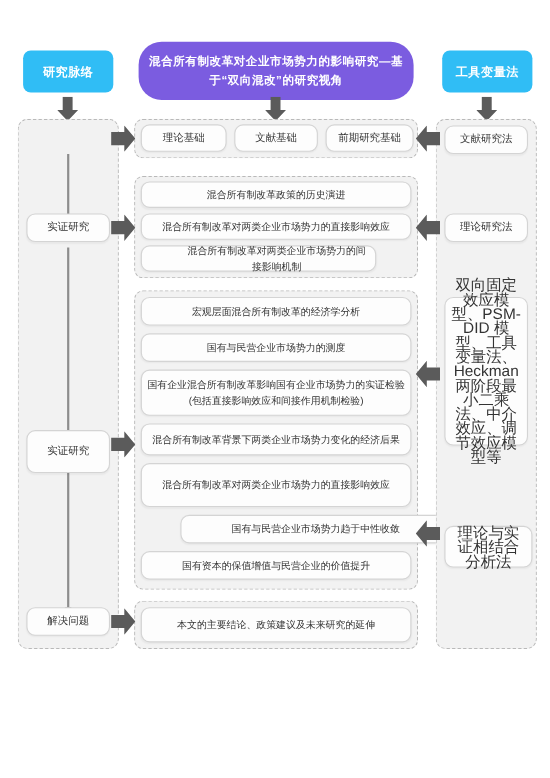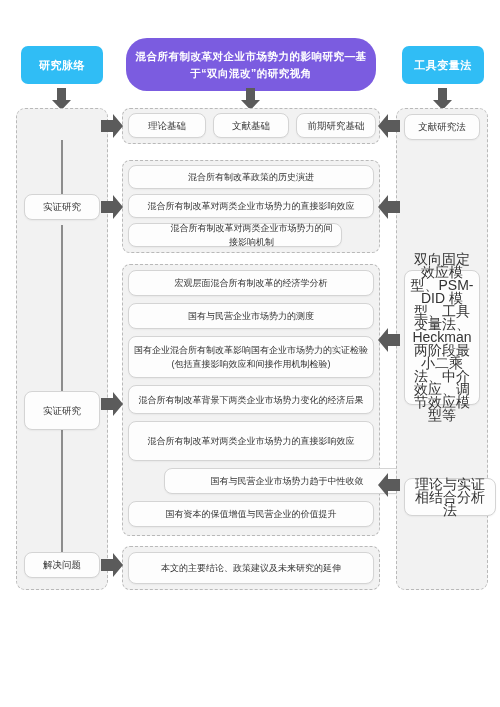--- a/index.html
+++ b/index.html
@@ -194,6 +194,7 @@
   <div class="col col-right"></div>
 
   <div class="node" style="left:404px; top:114px; width:76px; height:26px;">文献研究法</div>
+  <div class="node" style="left:404px; top:194px; width:76px; height:26px;">理论研究法</div>
   <div class="node tiny" style="left:404px; top:270px; width:76px; height:135px;">双向固定效应模型、PSM-DID 模型、工具变量法、Heckman 两阶段最小二乘法、中介效应、调节效应模型等</div>
   <div class="node tiny" style="left:404px; top:478px; width:92px; height:38px;">理论与实证相结合分析法</div>
 

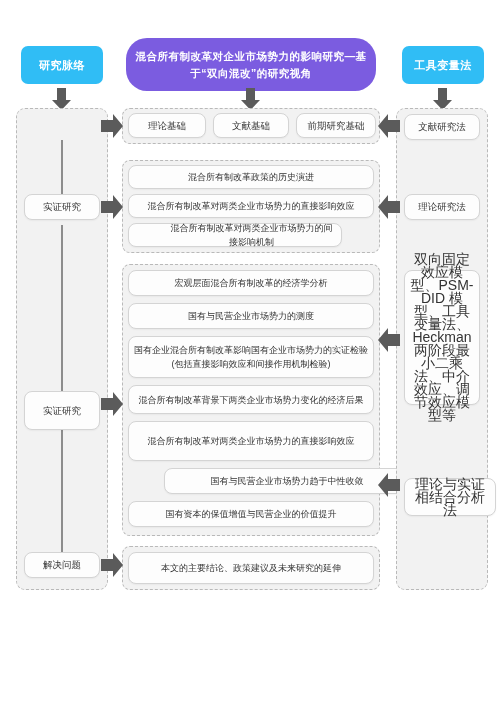--- a/index.html
+++ b/index.html
@@ -196,7 +196,7 @@
   <div class="node" style="left:404px; top:114px; width:76px; height:26px;">文献研究法</div>
   <div class="node" style="left:404px; top:194px; width:76px; height:26px;">理论研究法</div>
   <div class="node tiny" style="left:404px; top:270px; width:76px; height:135px;">双向固定效应模型、PSM-DID 模型、工具变量法、Heckman 两阶段最小二乘法、中介效应、调节效应模型等</div>
-  <div class="node tiny" style="left:404px; top:478px; width:92px; height:38px;">理论与实证相结合分析法</div>
+  <div class="node tiny" style="left:404px; top:478px; width:80px; height:38px;">理论与实证相结合分析法</div>
 
   <svg class="fat-arrow" style="left:101px; top:114px;" viewBox="0 0 22 24">
     <path d="M0 6 H12 V0 L22 12 L12 24 V18 H0 Z" fill="#5b5b5b"></path>

